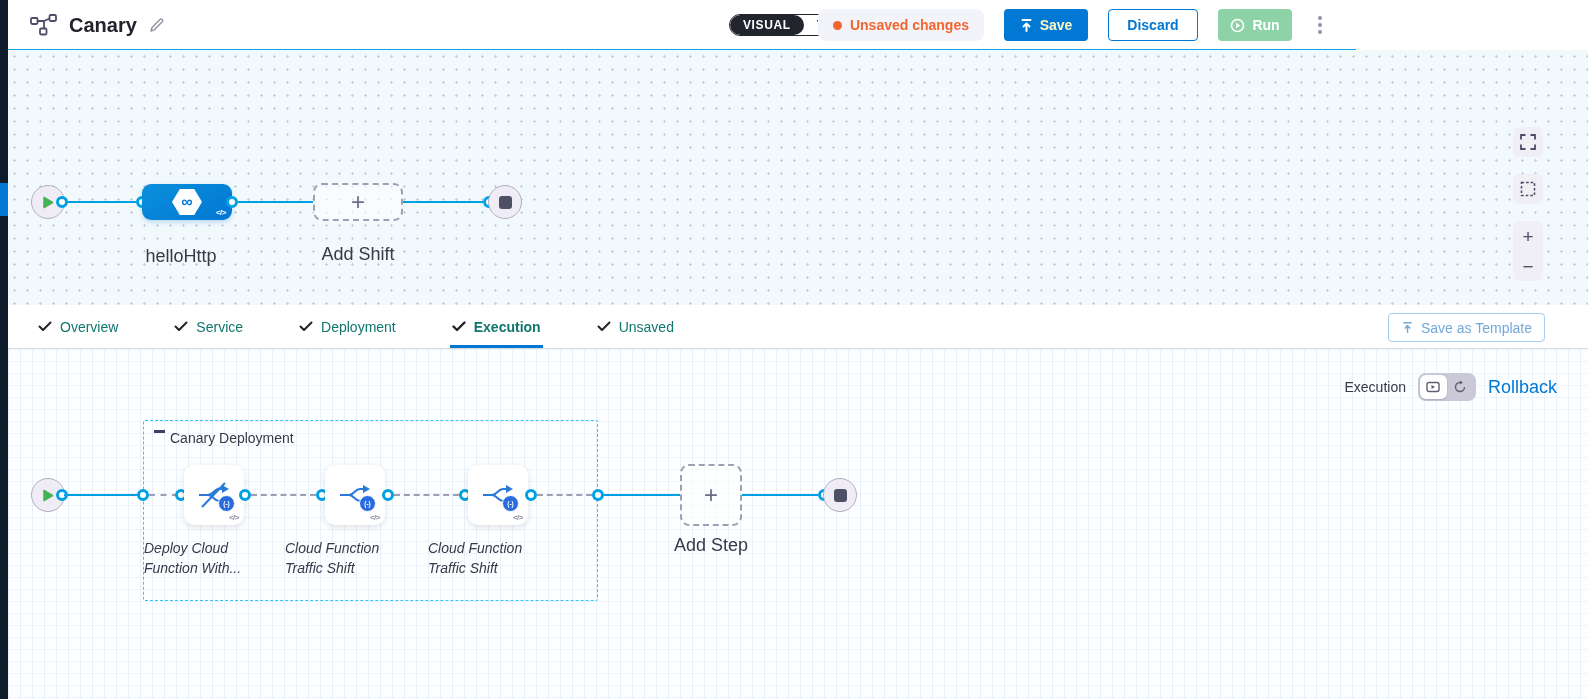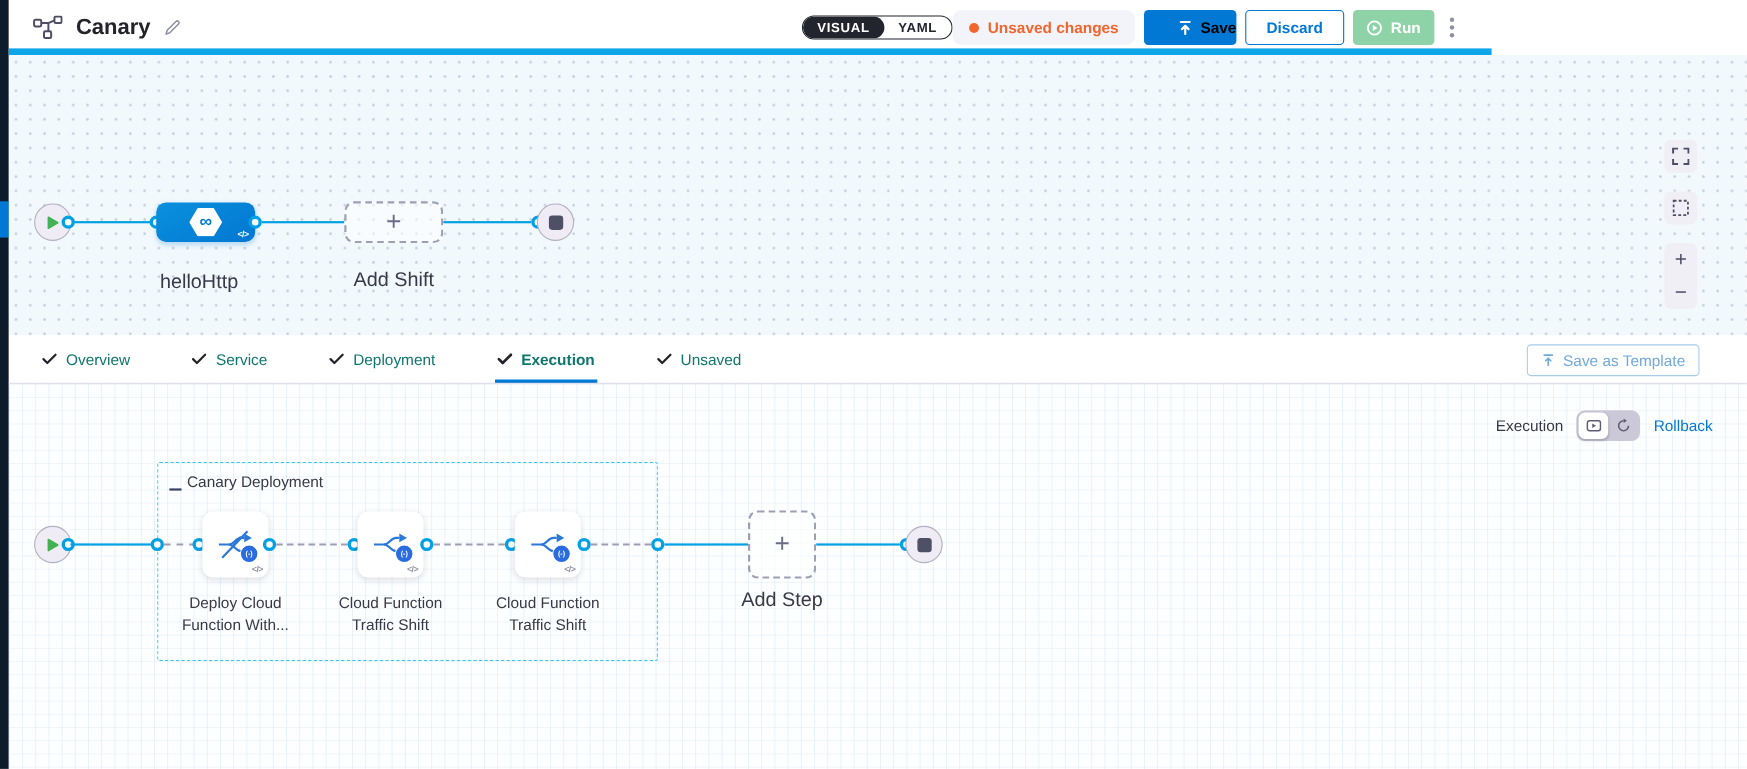--- a/index.html
+++ b/index.html
@@ -14,7 +14,7 @@
 
   
   .header { position:absolute; left:8px; top:0; width:1348px; height:50px; background:#fff;
-            border-bottom:6px solid #0ea5e9; }
+            border-bottom:1px solid #0ea5e9; }
   .header-left { position:absolute; left:22px; top:0; height:50px; display:flex; align-items:center; gap:12px; }
   .page-title { font-size:20px; font-weight:700; color:#22222a; }
   .hicon { display:flex; align-items:center; }

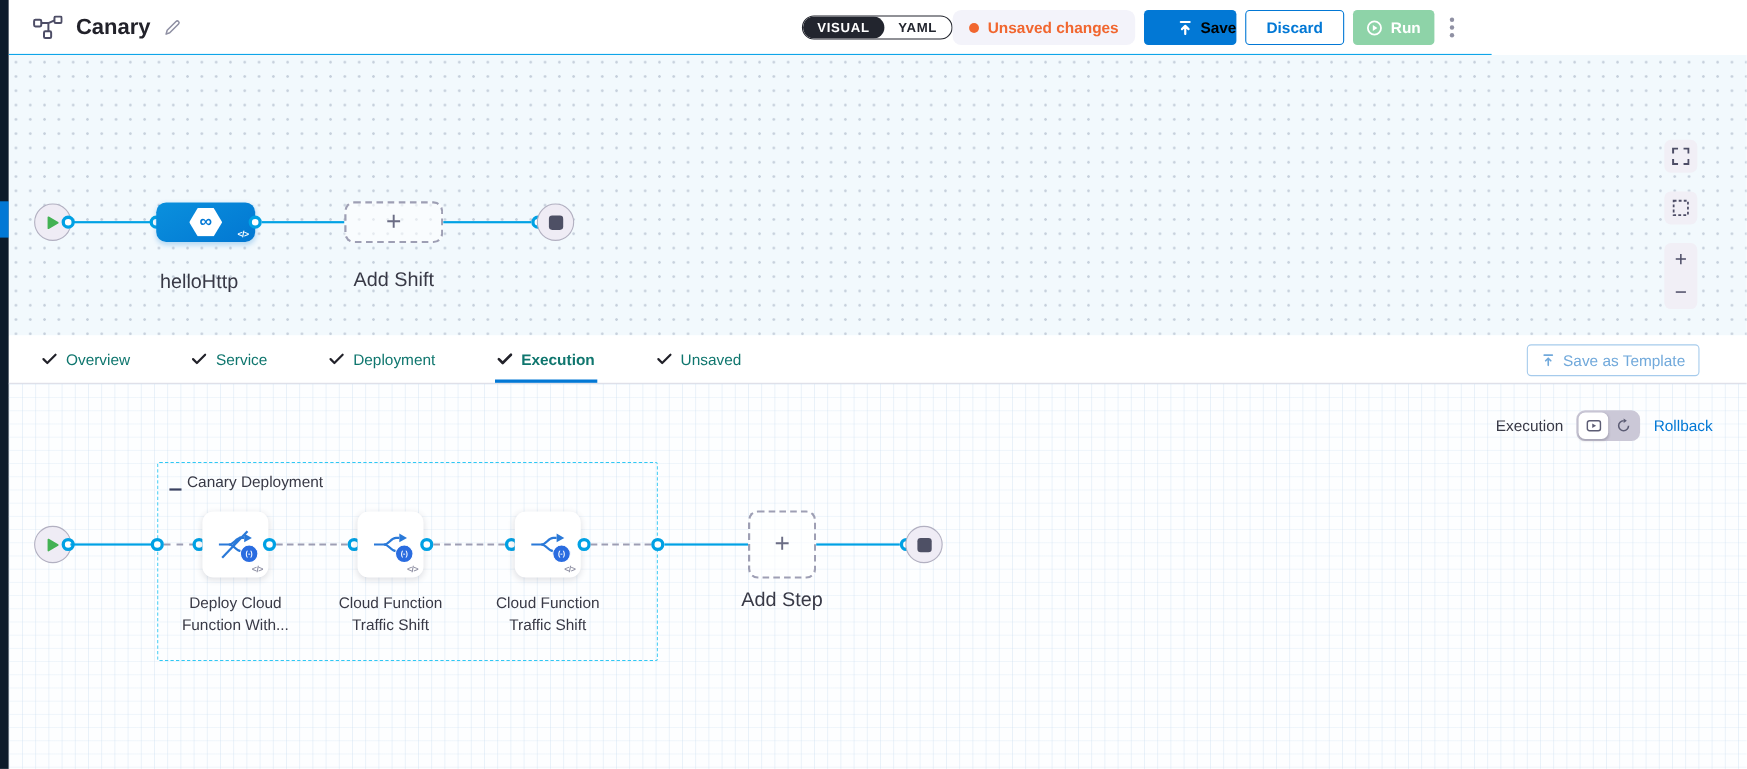--- a/index.html
+++ b/index.html
@@ -25,7 +25,7 @@
                       letter-spacing:.6px; color:#22252e; cursor:pointer; }
   .view-toggle .seg.sel { background:#22252e; color:#fff; border-radius:11px; }
 
-  .header-right { position:absolute; right:28px; top:9px; height:32px; display:flex; align-items:center; gap:8px; }
+  .header-right { position:absolute; right:28px; top:9px; height:32px; display:flex; align-items:center; gap:20px; }
   .badge-unsaved { display:flex; align-items:center; gap:8px; background:#f3f3fa; border-radius:8px;
                    height:32px; padding:0 15px; font-size:14px; font-weight:700; color:#f1662f; }
   .badge-dot { width:9px; height:9px; border-radius:50%; background:#f1662f; }

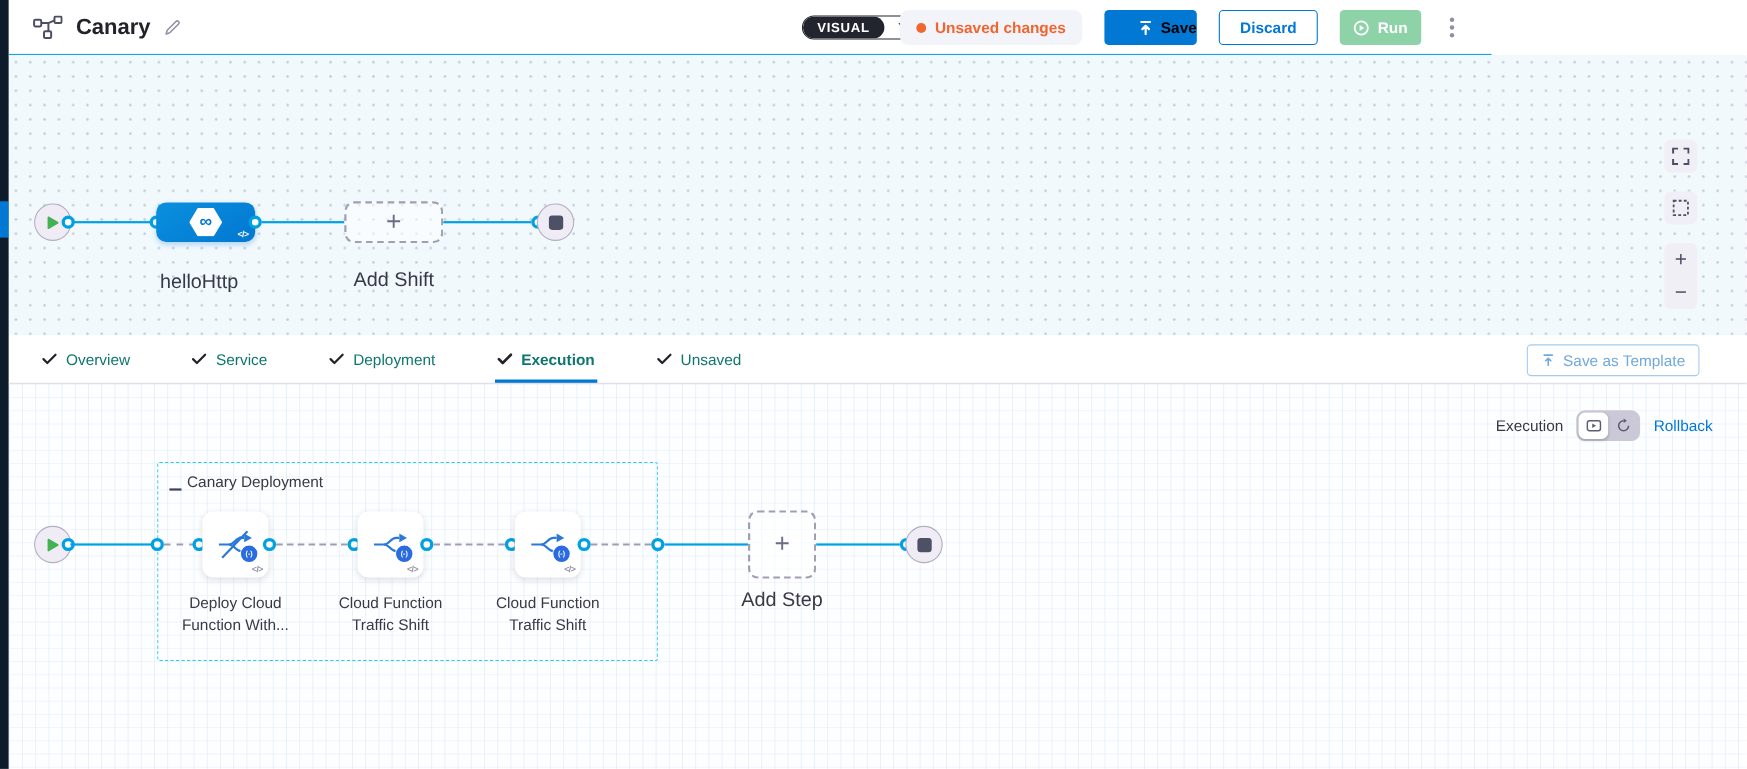--- a/index.html
+++ b/index.html
@@ -31,7 +31,7 @@
   .badge-dot { width:9px; height:9px; border-radius:50%; background:#f1662f; }
   .btn { display:flex; align-items:center; justify-content:center; gap:7px; height:32px; border-radius:4px;
          font-size:14px; font-weight:700; cursor:pointer; border:none; }
-  .btn-save { background:#0278d5; color:#000000; width:84px;justify-content:flex-end; }
+  .btn-save { background:#0278d5; color:#fef9c3; width:84px; }
   .btn-discard { background:#fff; color:#0278d5; border:1px solid #0278d5; width:90px; }
   .btn-run { background:#8ed3a8; color:#fff; width:74px; }
   .kebab { display:flex; flex-direction:column; gap:3px; padding:4px 6px; cursor:pointer; }

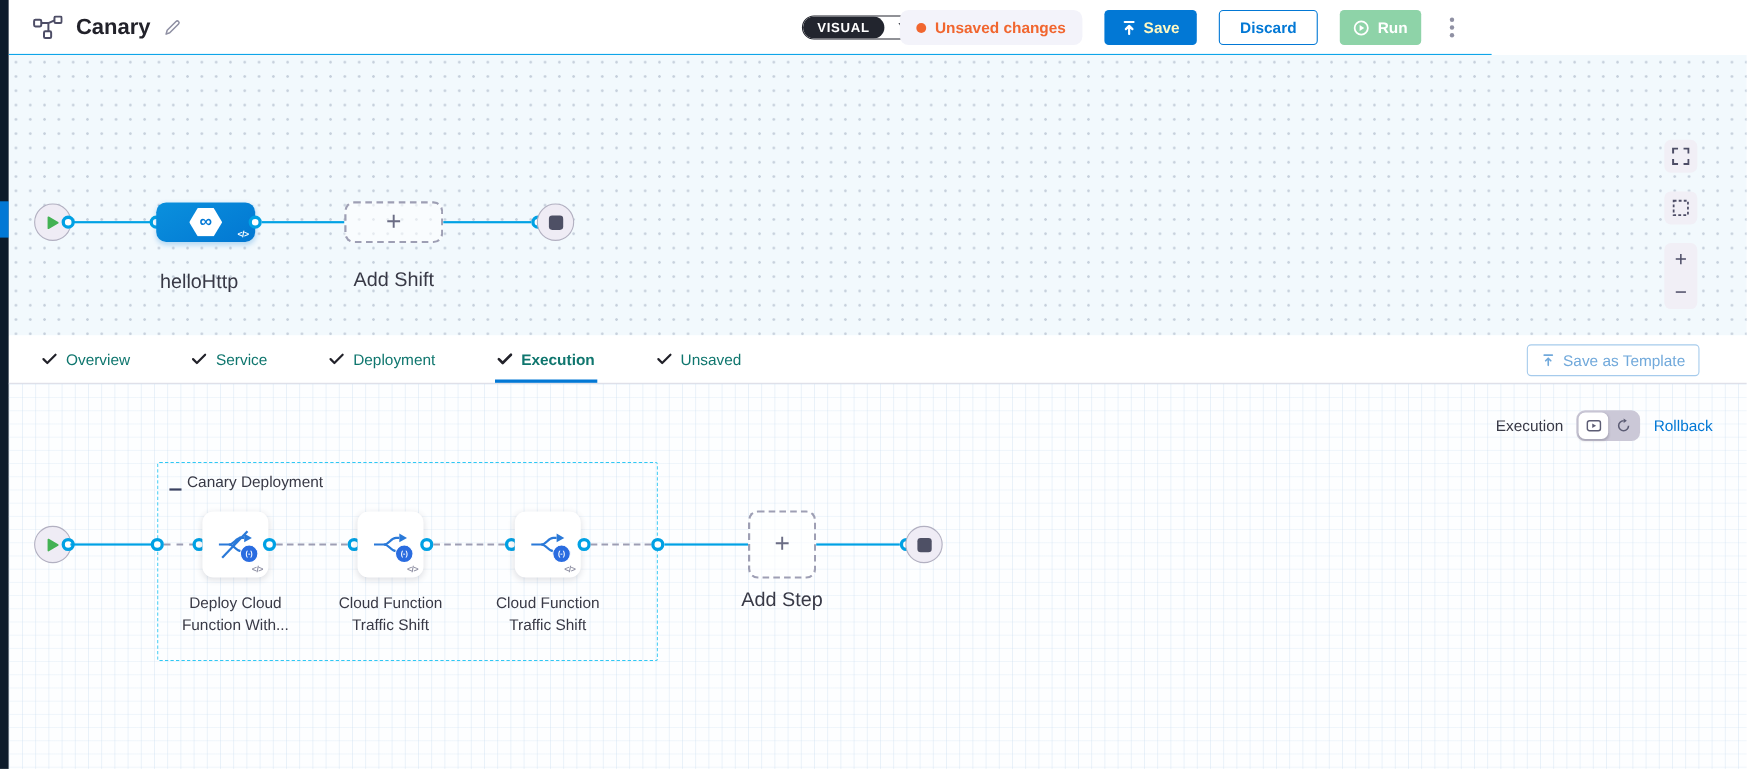--- a/index.html
+++ b/index.html
@@ -96,7 +96,7 @@
   .mode-toggle .mbtn { width:27px; height:24px; display:flex; align-items:center; justify-content:center;
                        border-radius:6px; cursor:pointer; }
   .mode-toggle .mbtn.sel { background:#fff; box-shadow:0 1px 2px rgba(40,41,61,.2); }
-  .rollback-link { font-size:14px; color:#0278d5; cursor:pointer; }
+  .rollback-link { font-size:18px; color:#0278d5; cursor:pointer; }
 
   .group-box { position:absolute; left:135px; top:71px; width:455px; height:181px;
                border:1.5px dashed #2fc8f4; border-radius:2px; }

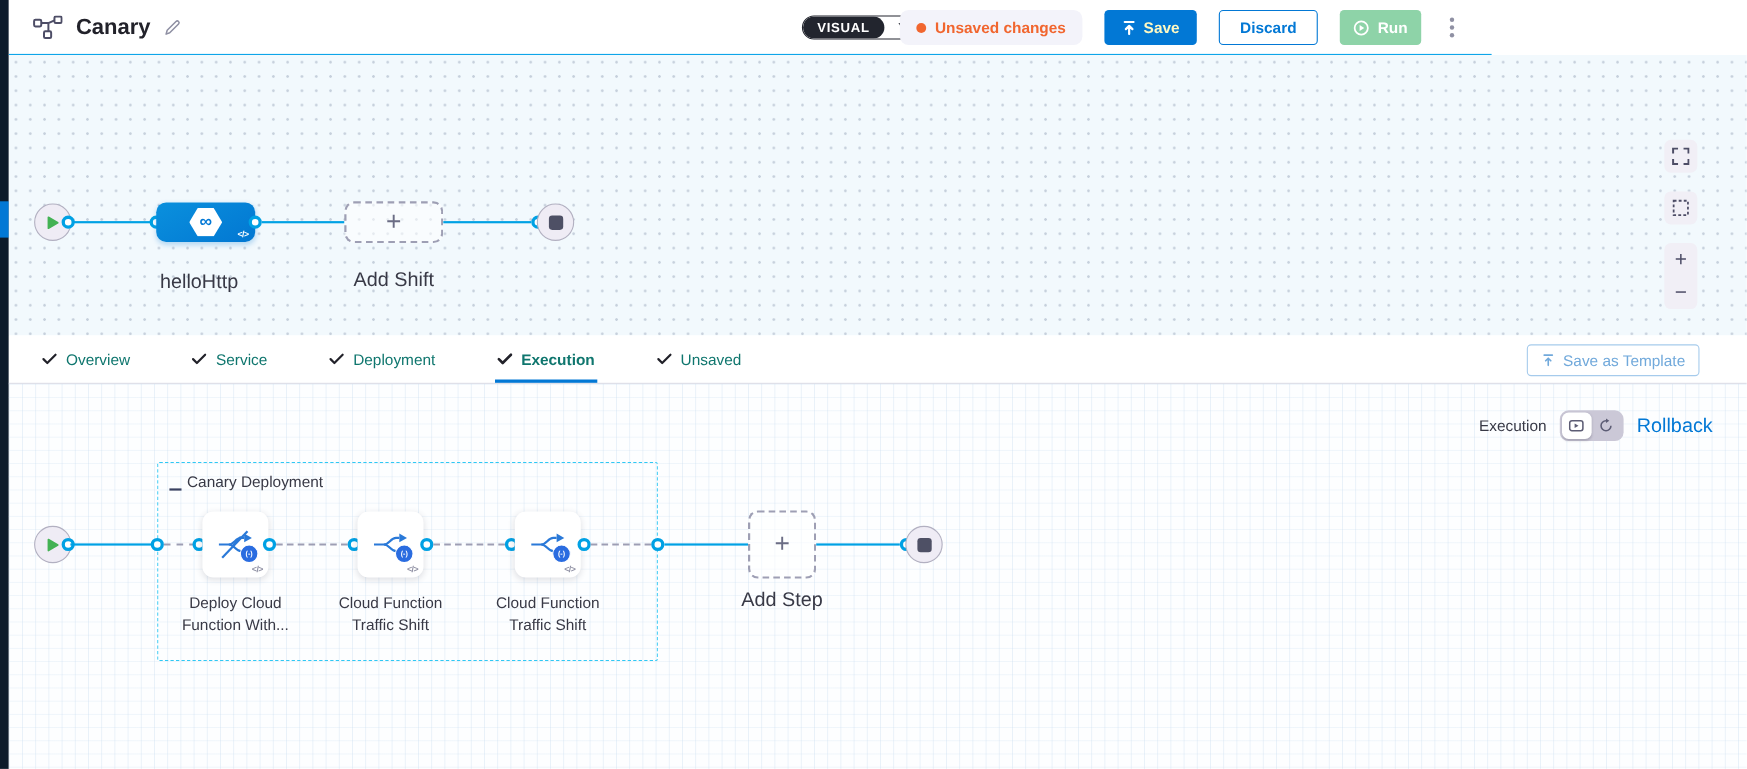--- a/index.html
+++ b/index.html
@@ -100,7 +100,7 @@
 
   .group-box { position:absolute; left:135px; top:71px; width:455px; height:181px;
                border:1.5px dashed #2fc8f4; border-radius:2px; }
-  .group-label { position:absolute; left:10px; top:9px; display:flex; align-items:flex-end; gap:5px; }
+  .group-label { position:absolute; left:10px; top:9px; display:flex; align-items:flex-start; gap:5px; }
   .collapse-dash { width:11px; height:2.5px; background:#3b4161; }
   .group-label span { font-size:14px; color:#383946; }
 

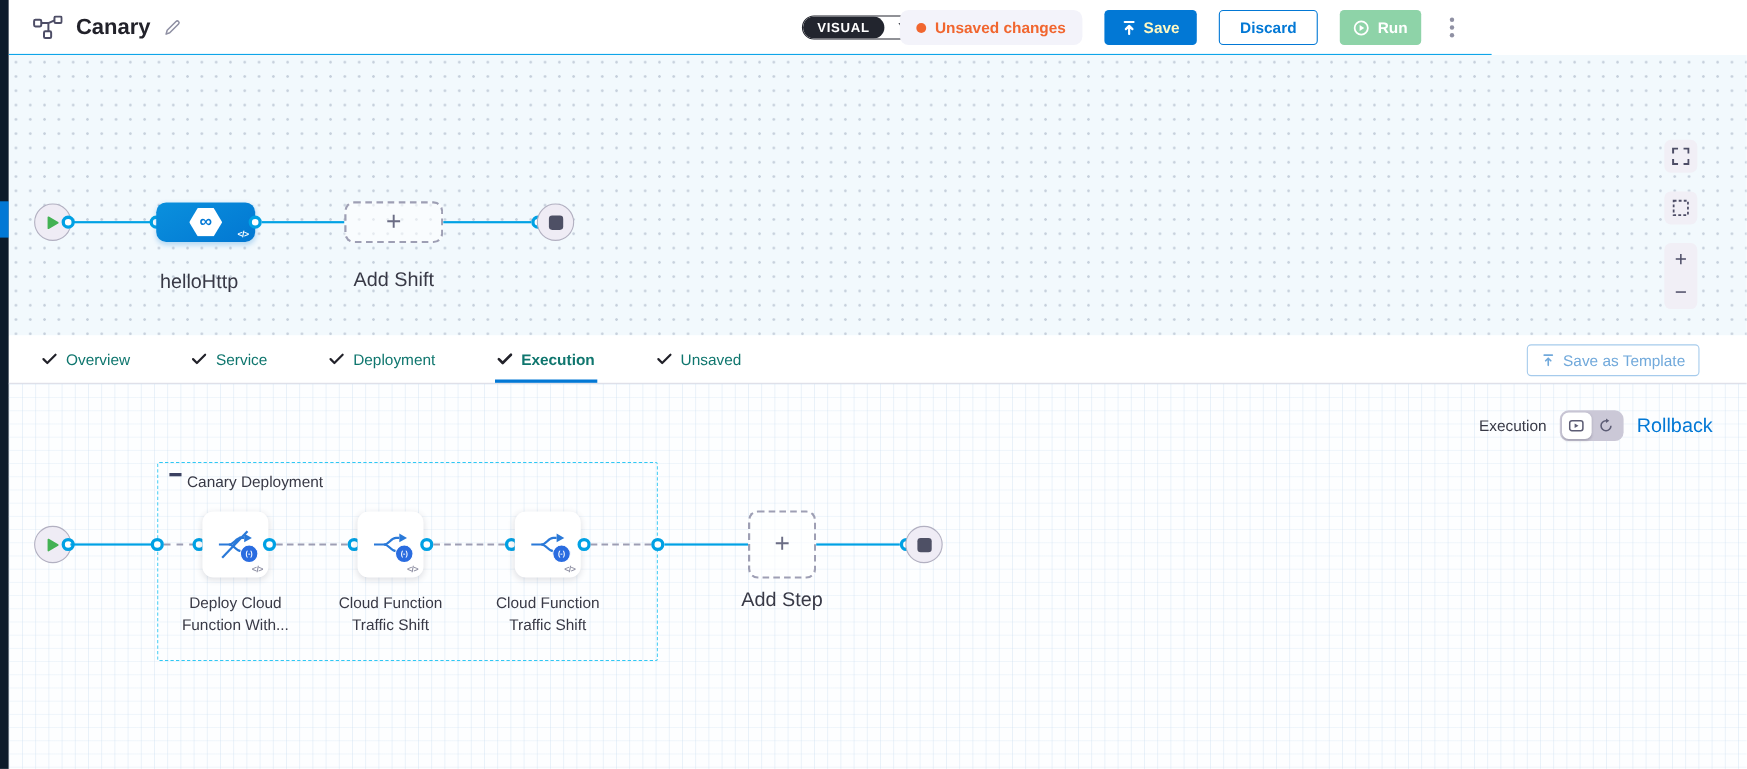--- a/index.html
+++ b/index.html
@@ -111,7 +111,7 @@
                 background:#2a6ce0; color:#fff; font-size:6.5px; font-weight:700;
                 display:flex; align-items:center; justify-content:center; border:1.5px solid #fff; }
   .step-code { position:absolute; right:5px; bottom:3px; font-size:8px; font-weight:700; color:#8f90a3; letter-spacing:-0.5px; }
-  .step-label { position:absolute; top:189px; width:140px; text-align:center; font-size:14px; color:#383946; line-height:20px; }
+  .step-label { position:absolute; top:189px; width:140px; font-size:14px; color:#383946; line-height:20px;font-style:italic; }
 </style>
 </head>
 <body>

